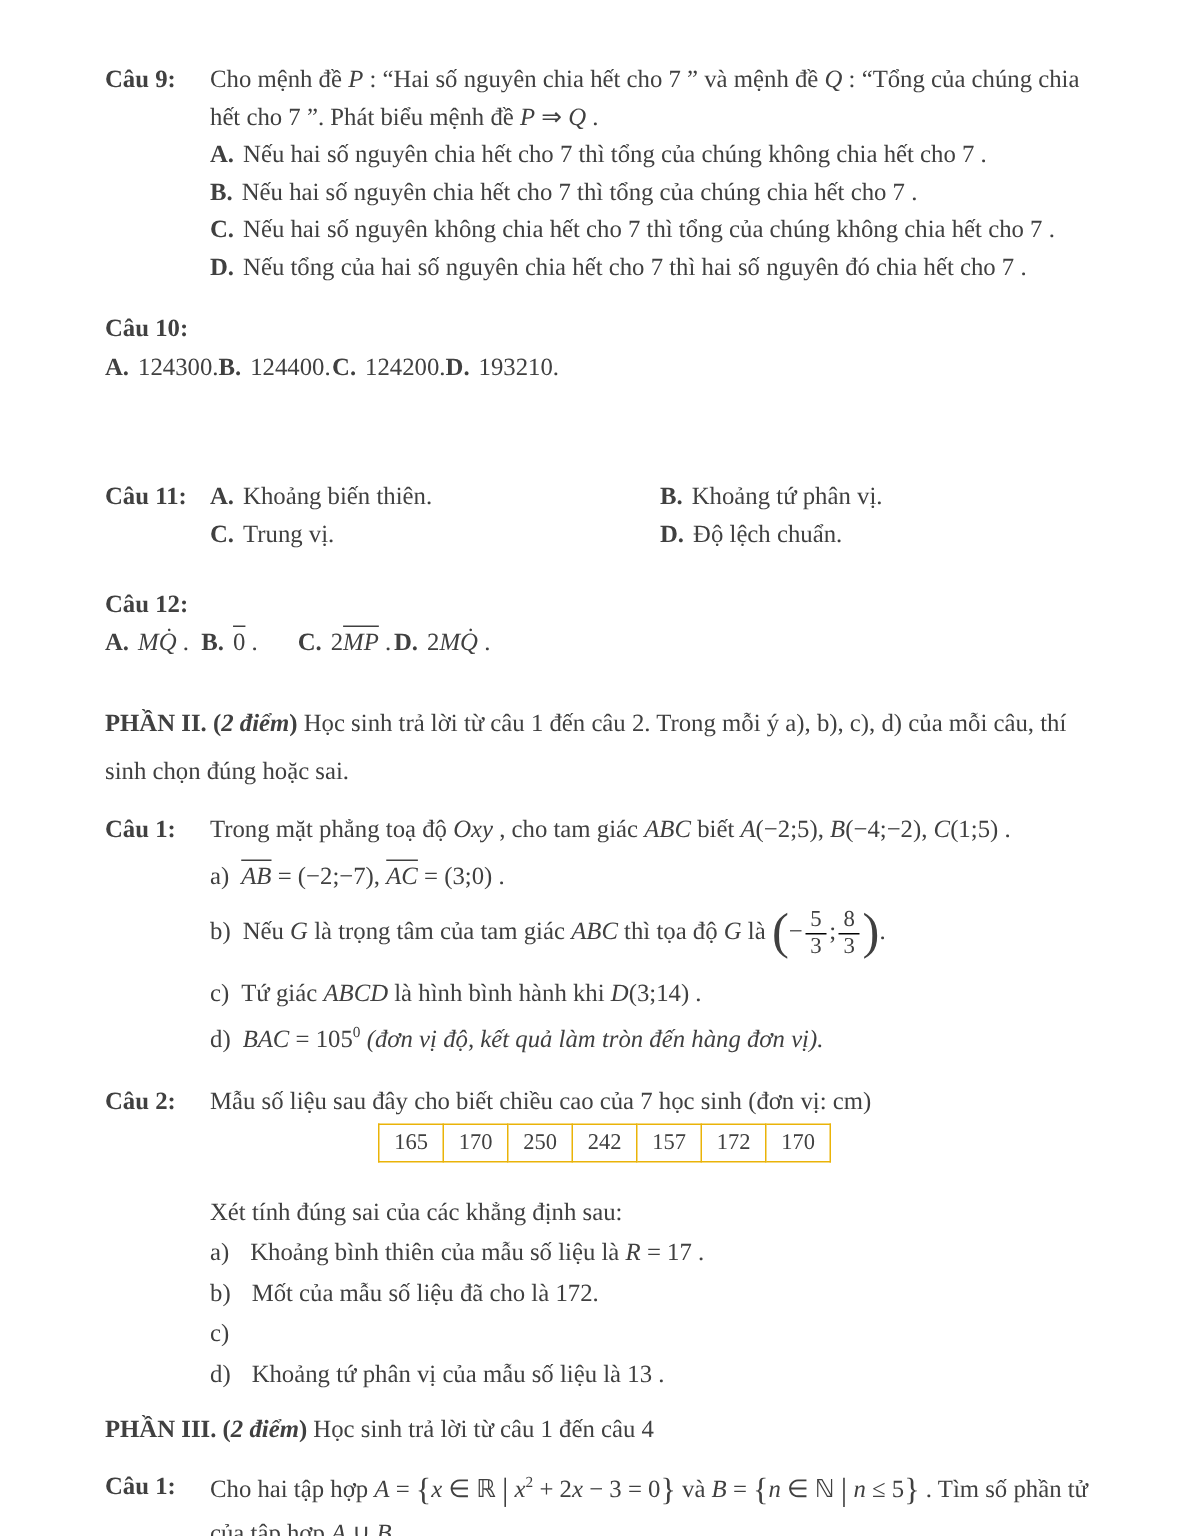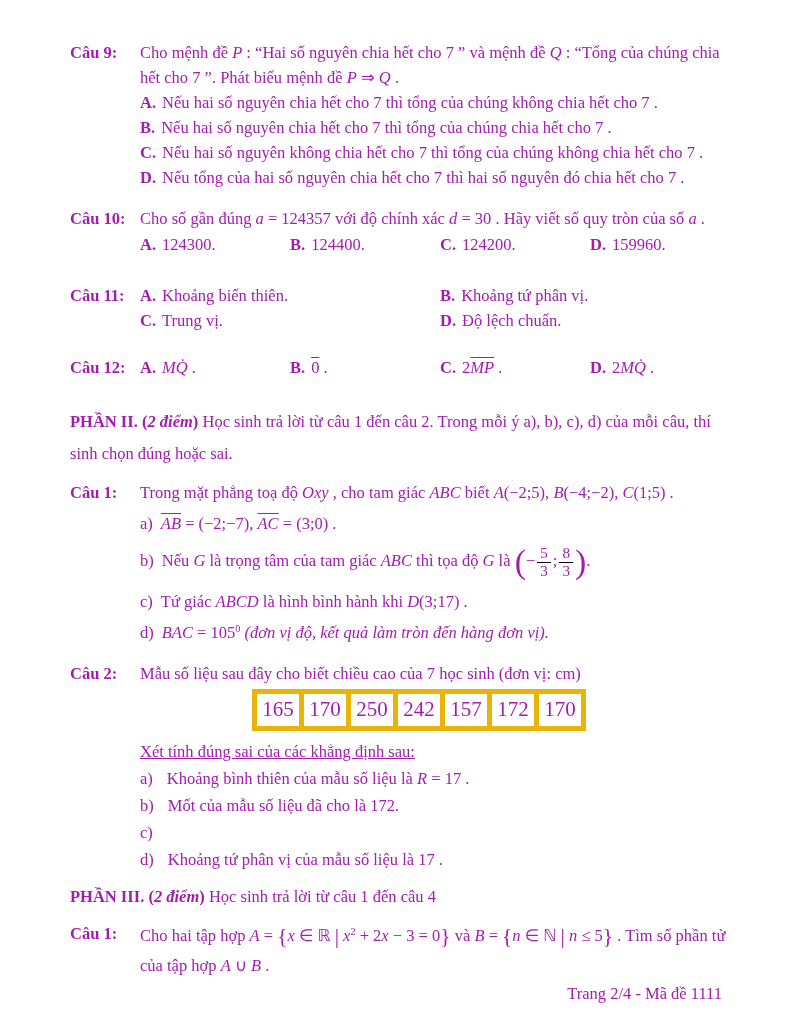--- a/index.html
+++ b/index.html
@@ -4,7 +4,7 @@
 <style>
   html,body{margin:0;padding:0;background:#fff;}
   .page{
-    width:792px;height:1024px;box-sizing:border-box;background:#fff;color:#a21caf;
+    width:792px;height:1024px;box-sizing:border-box;background:#fff;color:#404040;
     font-family:"Liberation Serif",serif;font-size:16.5px;line-height:1.52;
     padding:40px 52px 22px 70px;display:flex;flex-direction:column;overflow:hidden;
   }

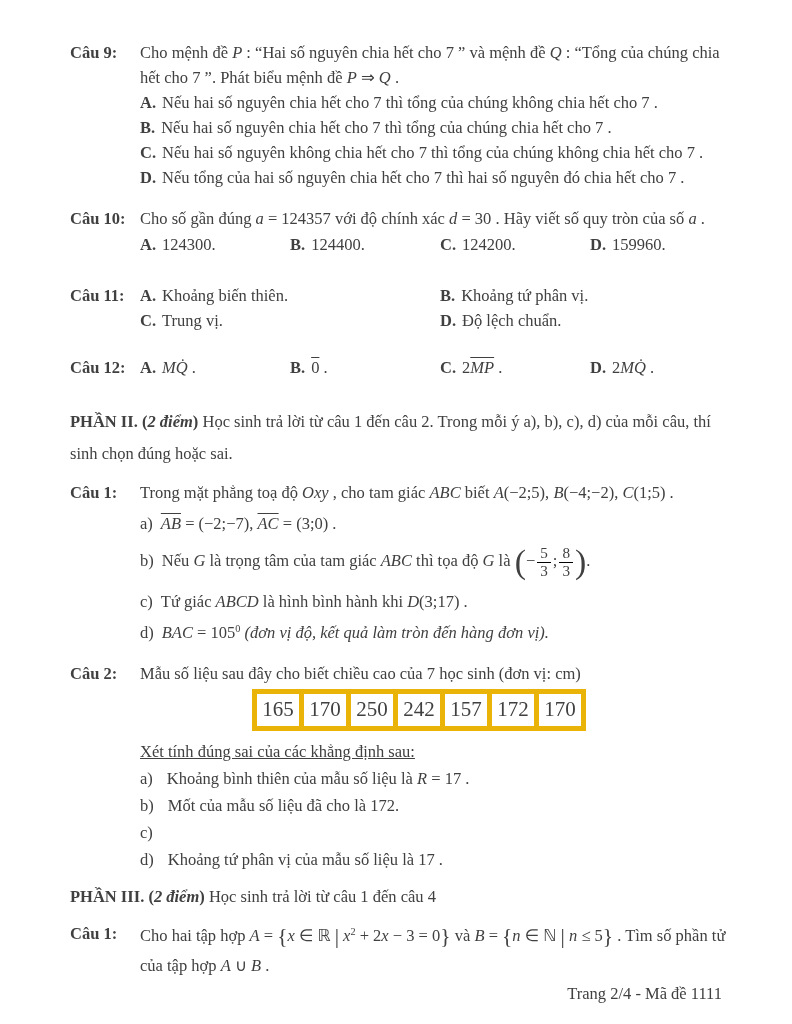--- a/index.html
+++ b/index.html
@@ -11,7 +11,7 @@
   .q{display:flex;align-items:flex-start;}
   .q-label{width:70px;flex:none;font-weight:700;}
   .q-content{flex:1;min-width:0;}
-  .mb16{margin-bottom:16px;} .mb22{margin-bottom:22px;} .mb26{margin-bottom:26px;}
+  .mb16{margin-bottom:16px;} .mb22{margin-bottom:22px;} .mb26{margin-bottom:26px;flex-direction:column;}
   .mb10{margin-bottom:10px;} .mb12{margin-bottom:12px;}
   .opt{display:flex;align-items:baseline;}
   .okey{font-weight:700;margin-right:6px;flex:none;}

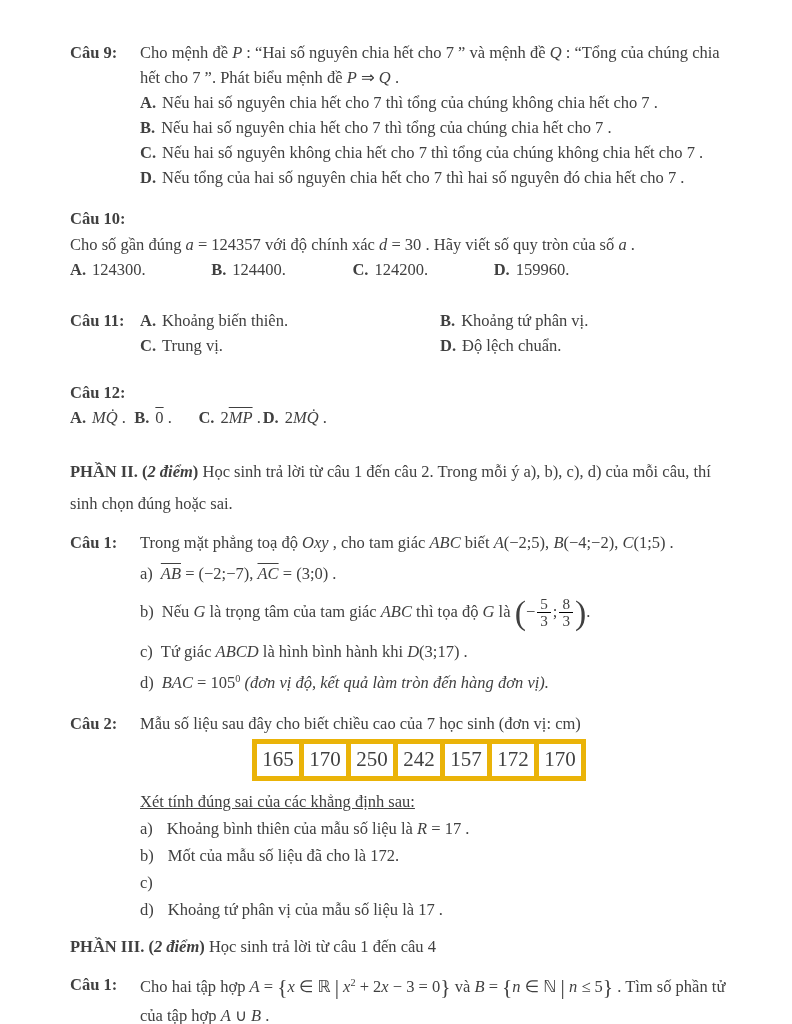--- a/index.html
+++ b/index.html
@@ -74,7 +74,6 @@
   <div class="q mb26">
     <div class="q-label">Câu 10:</div>
     <div class="q-content">
-      <div><span>Cho số gần đúng </span><span class="s-i">a</span><span> = 124357  với độ chính xác </span><span class="s-i">d</span><span> = 30 . Hãy viết số quy tròn của số </span><span class="s-i">a</span><span> .</span></div>
       <div class="opts4">
         <div class="opt">
           <span class="okey">A.</span>

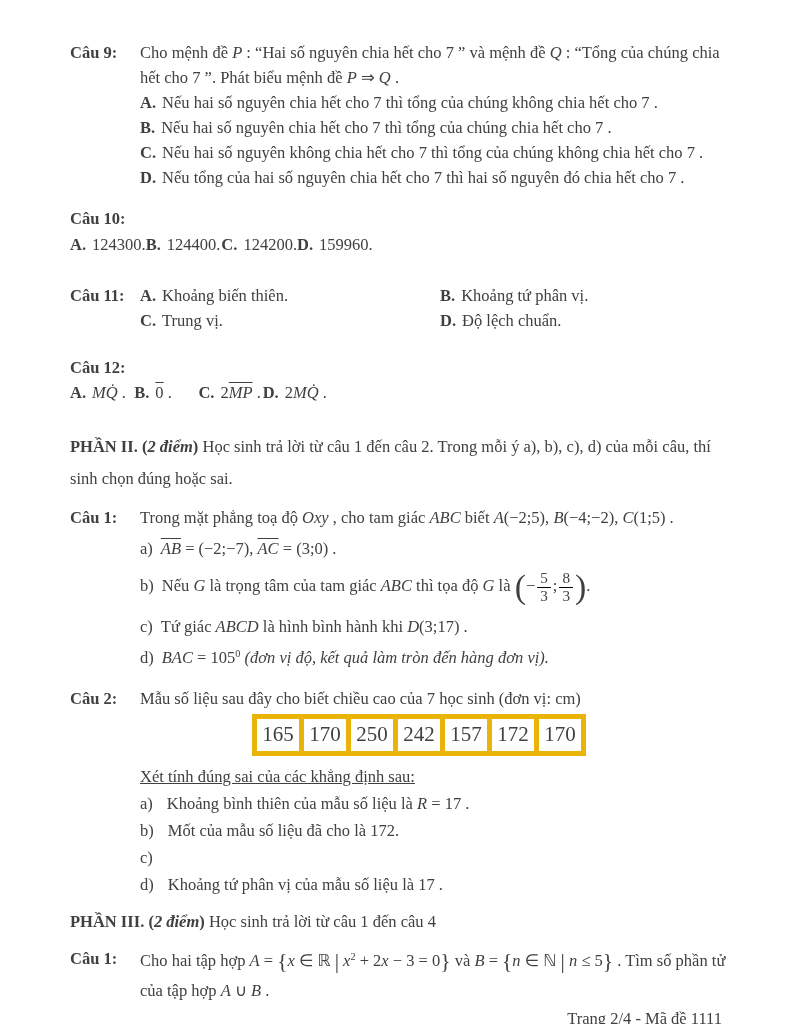--- a/index.html
+++ b/index.html
@@ -89,7 +89,7 @@
         </div>
         <div class="opt">
           <span class="okey">D.</span>
-          <span><span>159960.</span></span>
+          <span><span>193210.</span></span>
         </div>
       </div>
     </div>

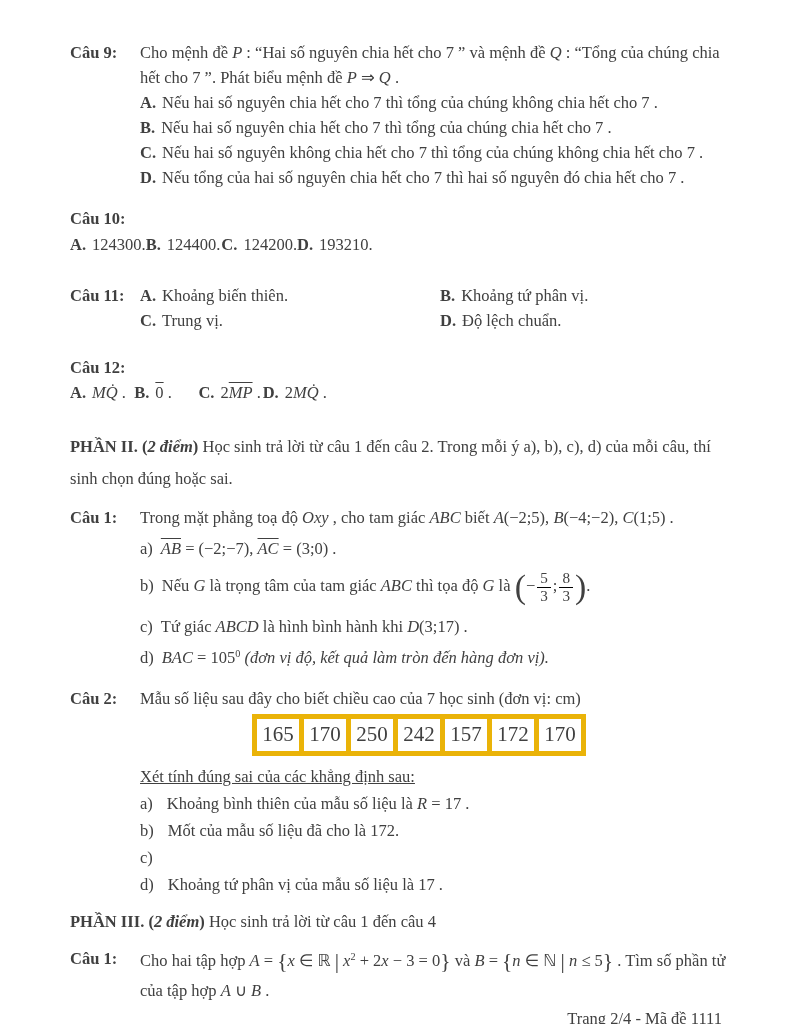--- a/index.html
+++ b/index.html
@@ -11,7 +11,7 @@
   .q{display:flex;align-items:flex-start;}
   .q-label{width:70px;flex:none;font-weight:700;}
   .q-content{flex:1;min-width:0;}
-  .mb16{margin-bottom:16px;} .mb22{margin-bottom:22px;} .mb26{margin-bottom:26px;flex-direction:column;}
+  .mb16{margin-bottom:16px;} .mb22{margin-bottom:22px;margin-top:35px;} .mb26{margin-bottom:26px;flex-direction:column;}
   .mb10{margin-bottom:10px;} .mb12{margin-bottom:12px;}
   .opt{display:flex;align-items:baseline;}
   .okey{font-weight:700;margin-right:6px;flex:none;}

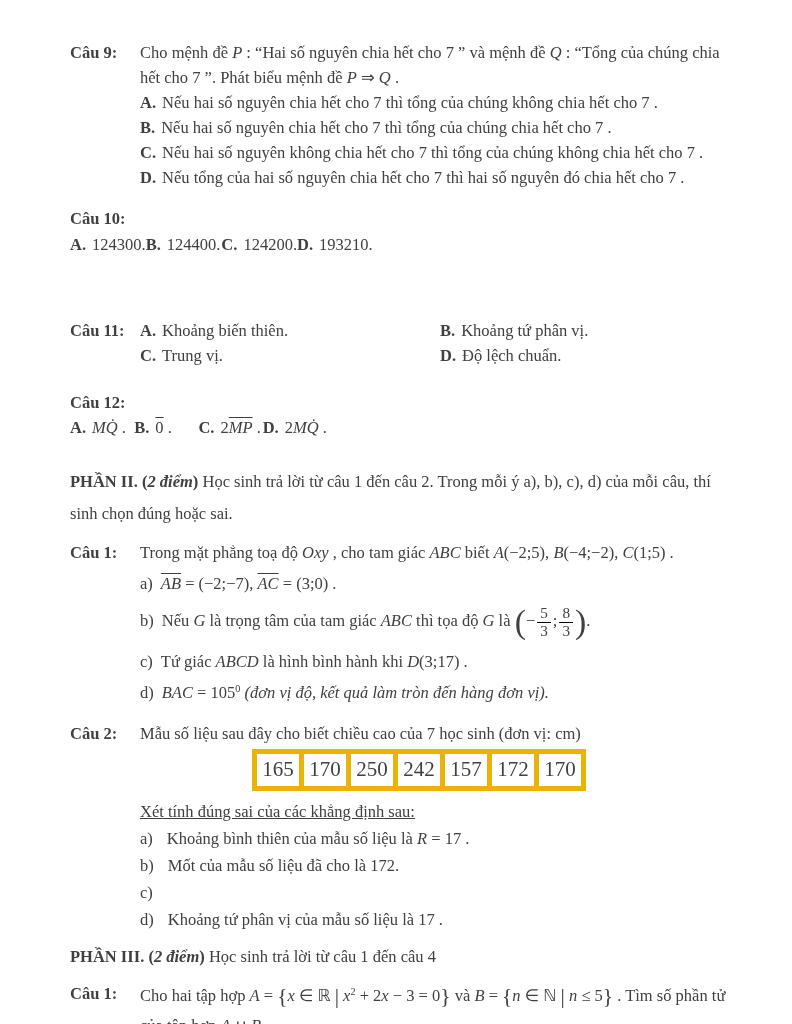--- a/index.html
+++ b/index.html
@@ -165,7 +165,7 @@
       </div>
       <div class="sub">
         <span class="sub-key">c)</span>
-        <span><span>Tứ giác </span><span class="s-i">ABCD</span><span> là hình bình hành khi </span><span class="s-i">D</span><span>(3;17) .</span></span>
+        <span><span>Tứ giác </span><span class="s-i">ABCD</span><span> là hình bình hành khi </span><span class="s-i">D</span><span>(3;14) .</span></span>
       </div>
       <div class="sub">
         <span class="sub-key">d)</span>

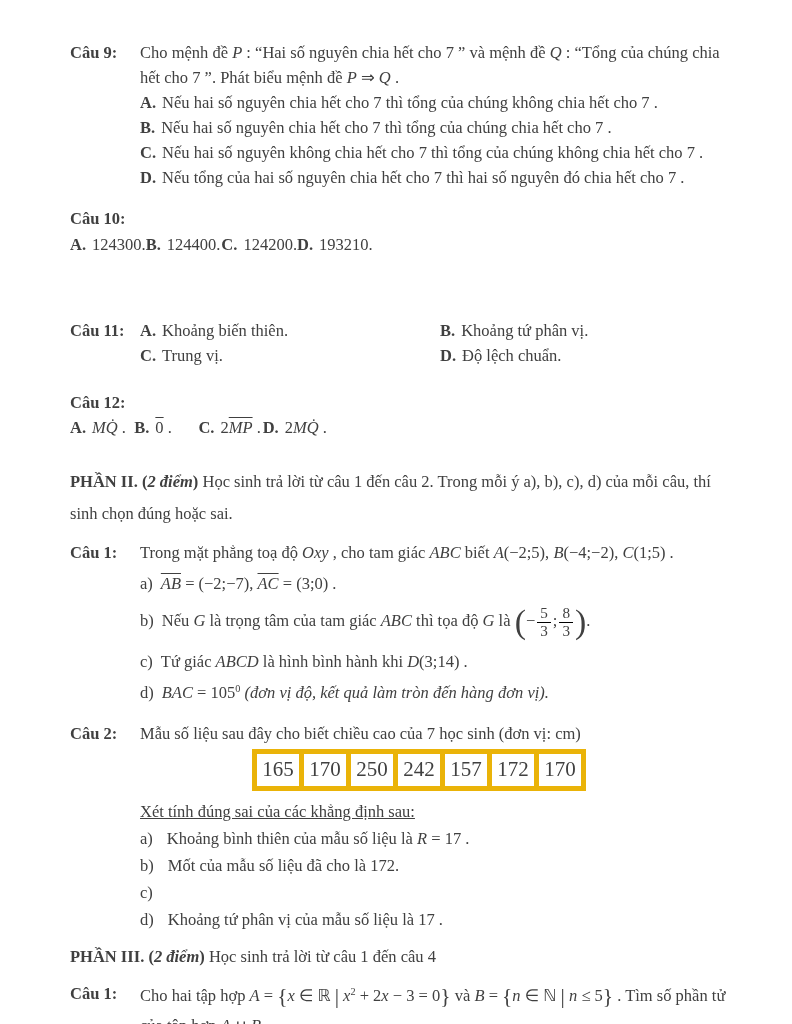--- a/index.html
+++ b/index.html
@@ -35,8 +35,8 @@
   .sub2{display:flex;align-items:baseline;margin-top:2px;}
   .sub2 .sub-key{margin-right:14px;}
   .htable{border-collapse:collapse;margin:3px 0 3px 112px;}
-  .htable td{border:5px solid #eab308;width:42px;height:24px;text-align:center;
-             padding:0;font-size:21px;}
+  .htable td{border:1px solid #eab308;width:42px;height:24px;text-align:center;
+             padding:0;font-size:15px;}
   .note-line{margin-top:8px;text-decoration:underline;}
   .p3-body{line-height:1.8;}
   .footer{margin-top:auto;text-align:right;padding-right:18px;}

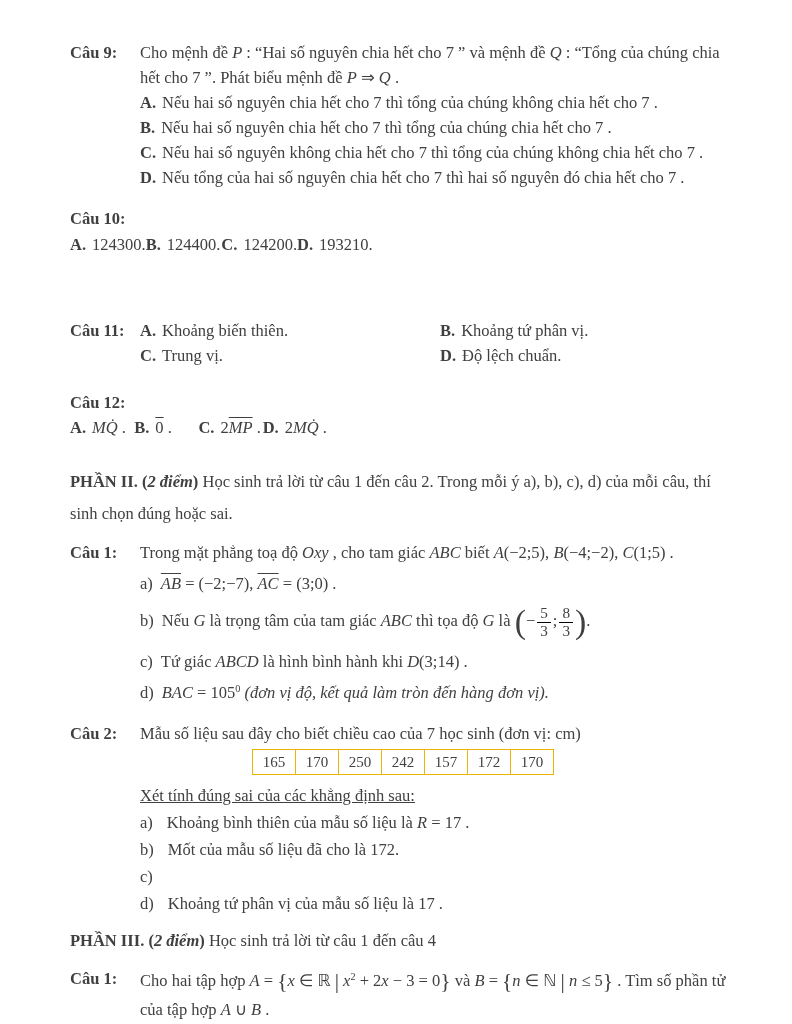--- a/index.html
+++ b/index.html
@@ -37,7 +37,7 @@
   .htable{border-collapse:collapse;margin:3px 0 3px 112px;}
   .htable td{border:1px solid #eab308;width:42px;height:24px;text-align:center;
              padding:0;font-size:15px;}
-  .note-line{margin-top:8px;text-decoration:underline;}
+  .note-line{margin-top:20px;}
   .p3-body{line-height:1.8;}
   .footer{margin-top:auto;text-align:right;padding-right:18px;}
 </style>

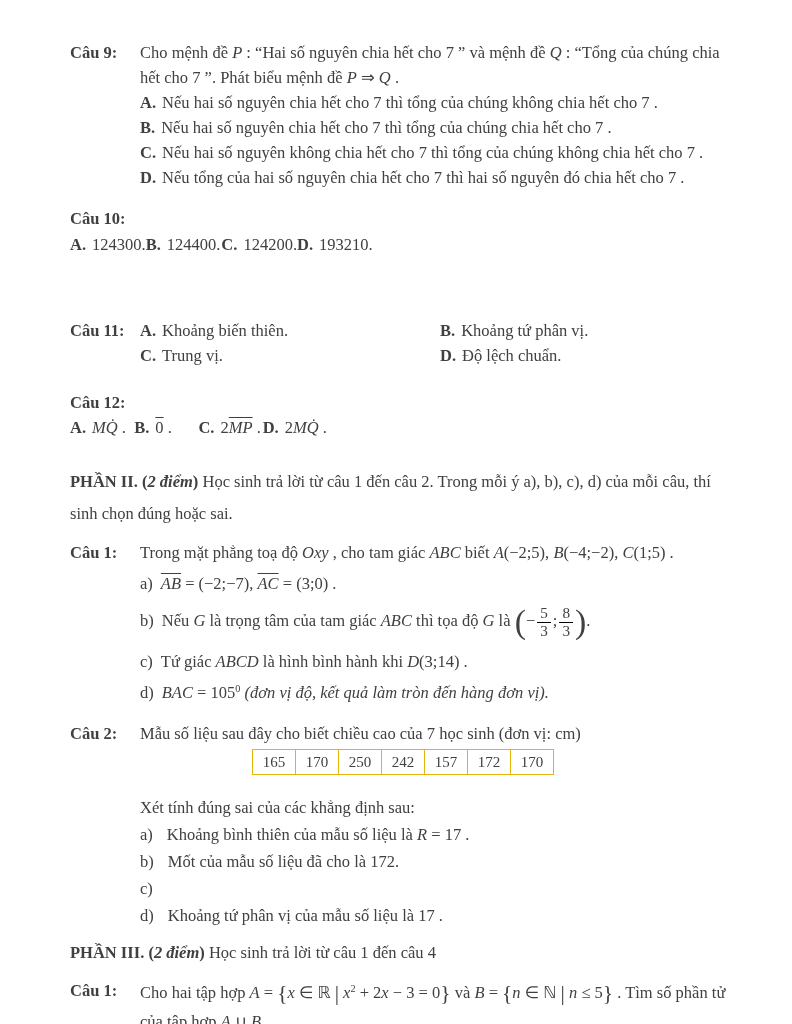--- a/index.html
+++ b/index.html
@@ -205,7 +205,7 @@
       </div>
       <div class="sub2">
         <span class="sub-key">d)</span>
-        <span><span>Khoảng tứ phân vị của mẫu số liệu là 17 .</span></span>
+        <span><span>Khoảng tứ phân vị của mẫu số liệu là 13 .</span></span>
       </div>
     </div>
   </div>

